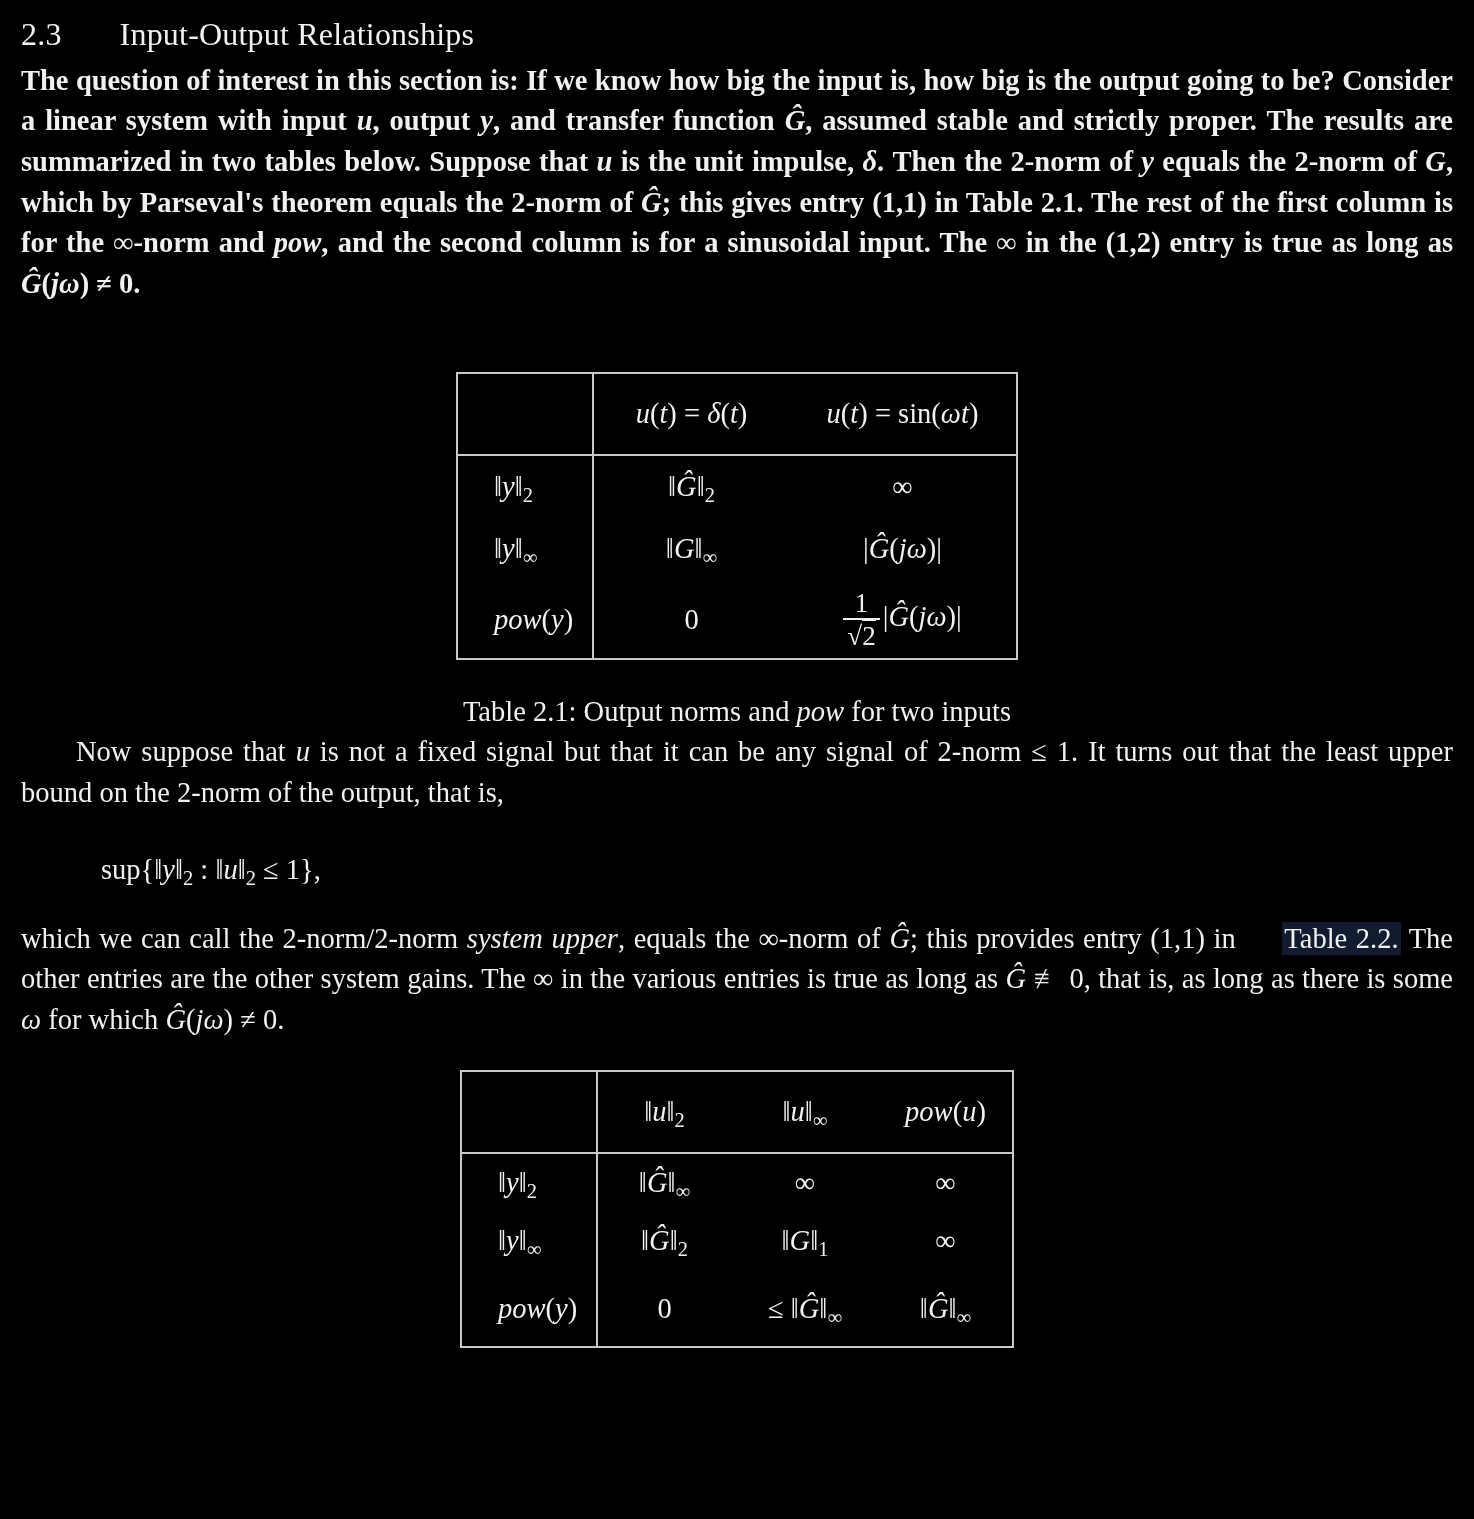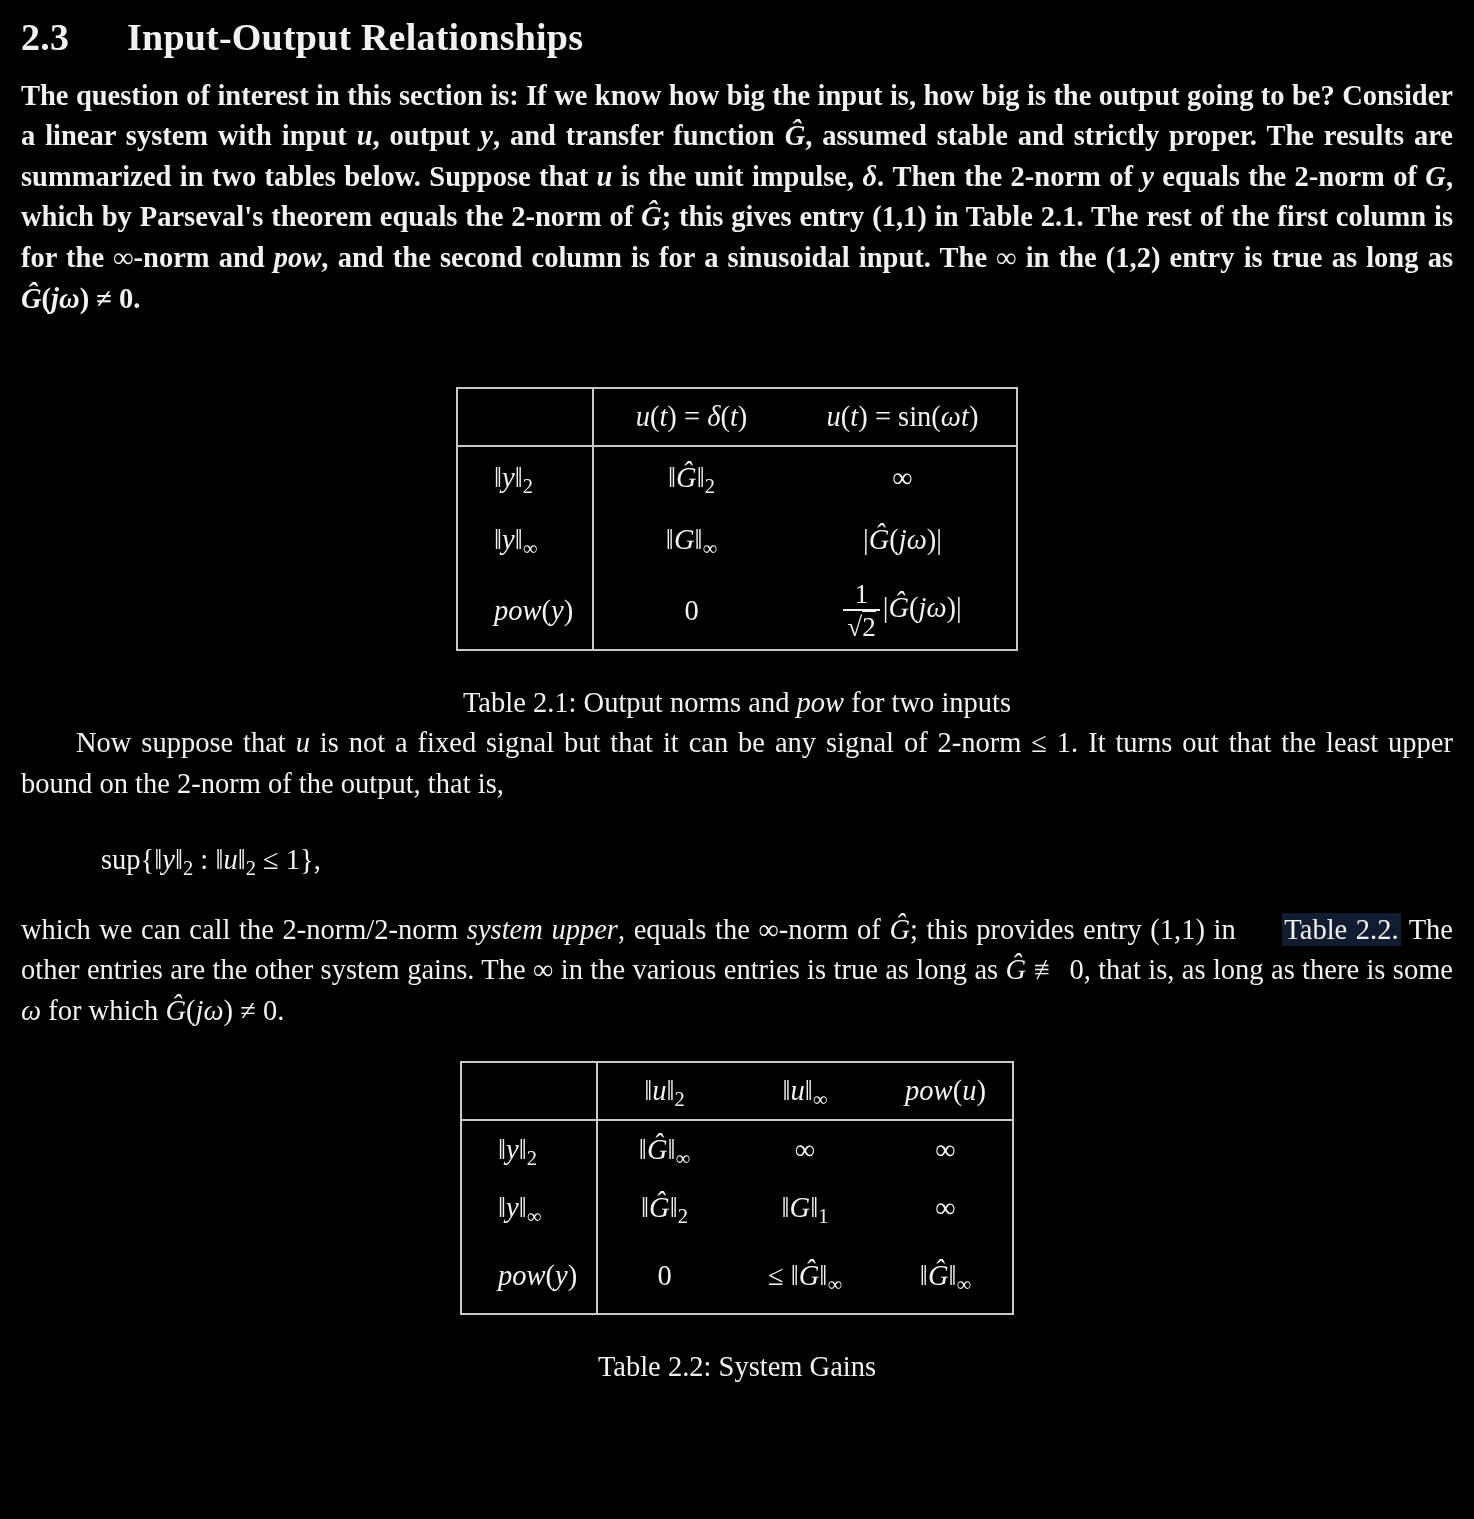--- a/index.html
+++ b/index.html
@@ -18,8 +18,8 @@
   }
   .page{padding:0 21px;}
   .heading{
-    margin:16px 0 16px 0;
-    font-size:38px;font-weight:bold;line-height:1.15;
+    margin:16px 0 8px 0;
+    font-size:32px;font-weight:normal;line-height:1.15;
     letter-spacing:0.2px;
   }
   .heading .sec-num{margin-right:58px;}

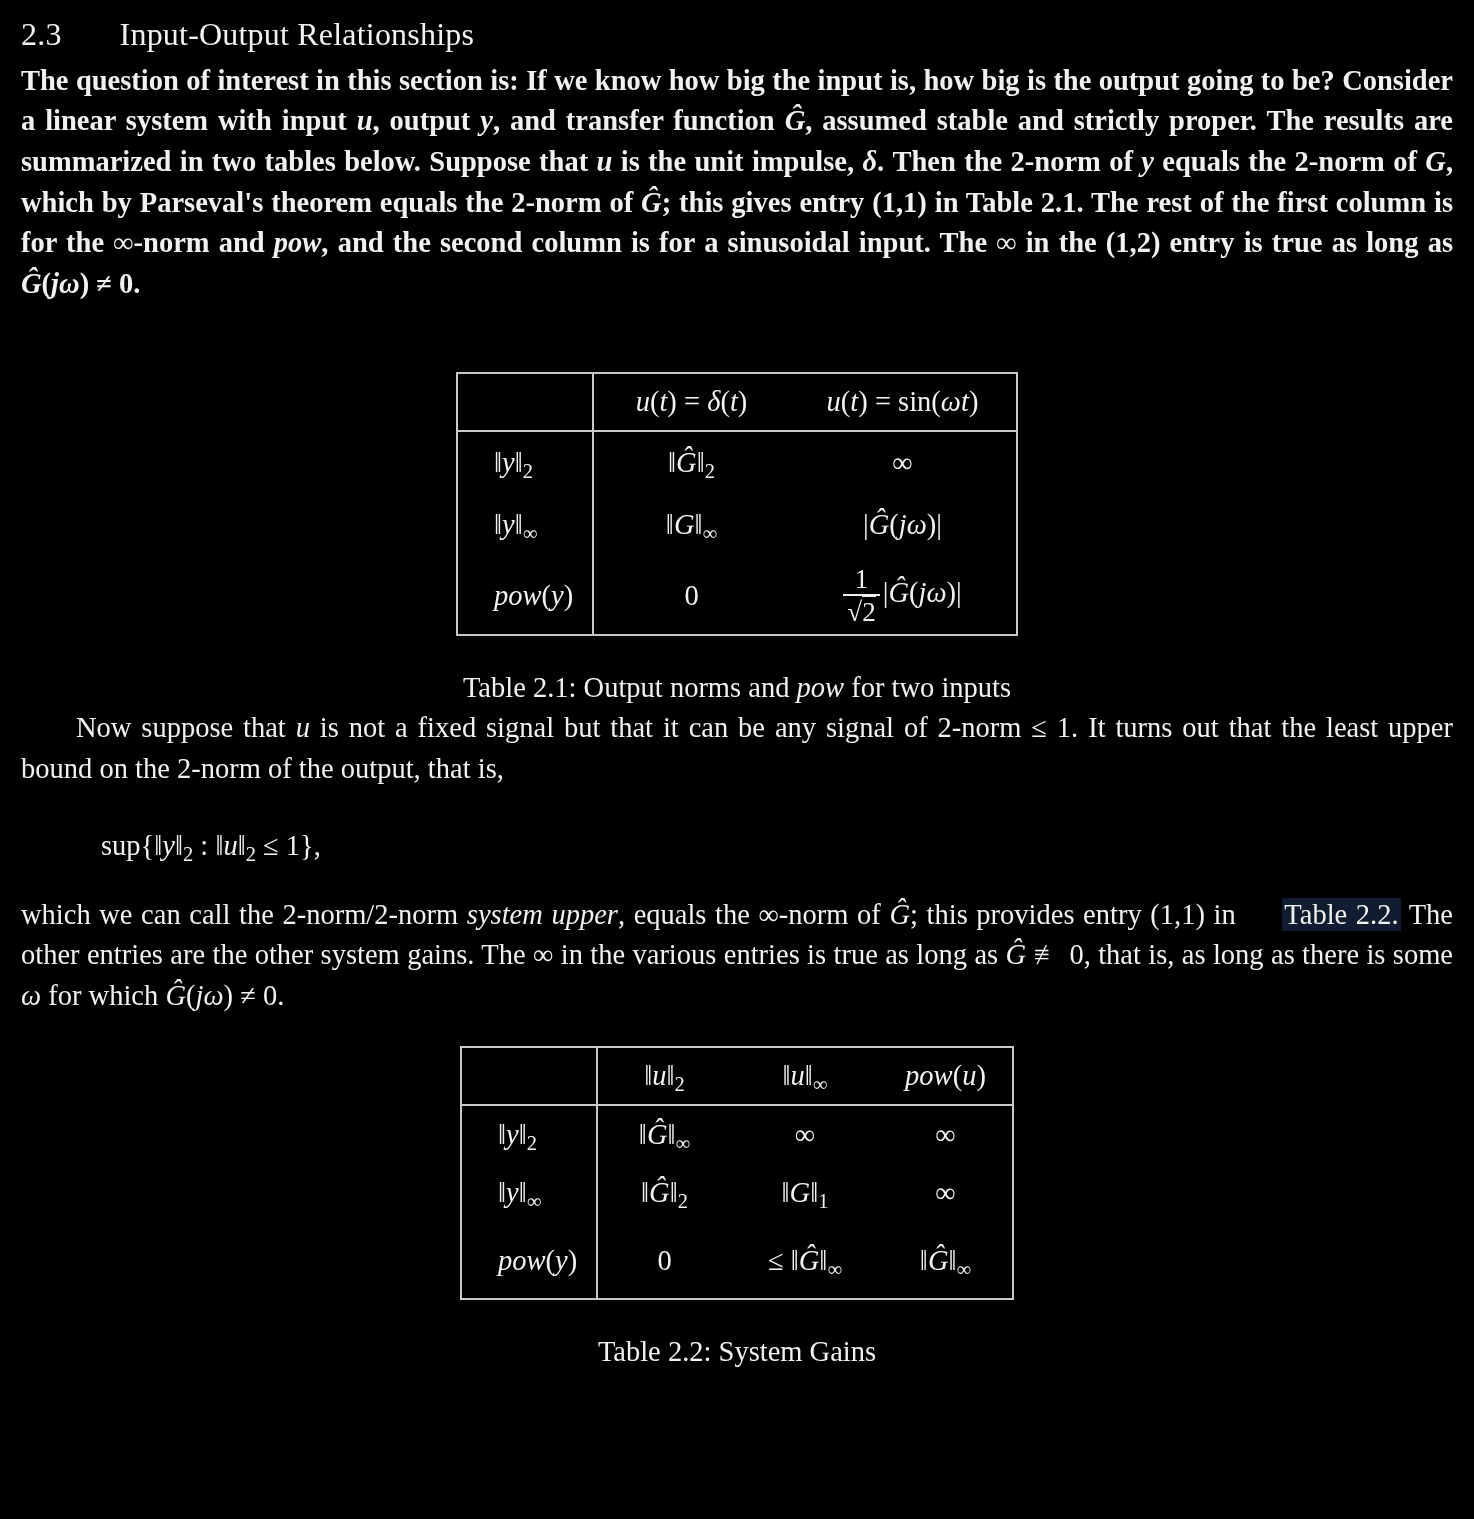--- a/index.html
+++ b/index.html
@@ -48,7 +48,7 @@
     font-size:28.5px;
   }
   table.norm-table td.stub{text-align:left;padding-left:36px;}
-  table.norm-table thead td{border-bottom:2px solid var(--border);height:58px;}
+  table.norm-table thead td{border-bottom:2px solid var(--border);height:82px;}
   table.norm-table td.stub{border-right:2px solid var(--border);}
   #table1 col.c0{width:136px;} #table1 col.c1{width:196px;} #table1 col.c2{width:228px;}
   #table1 tbody tr:nth-child(1) td{height:62px;}

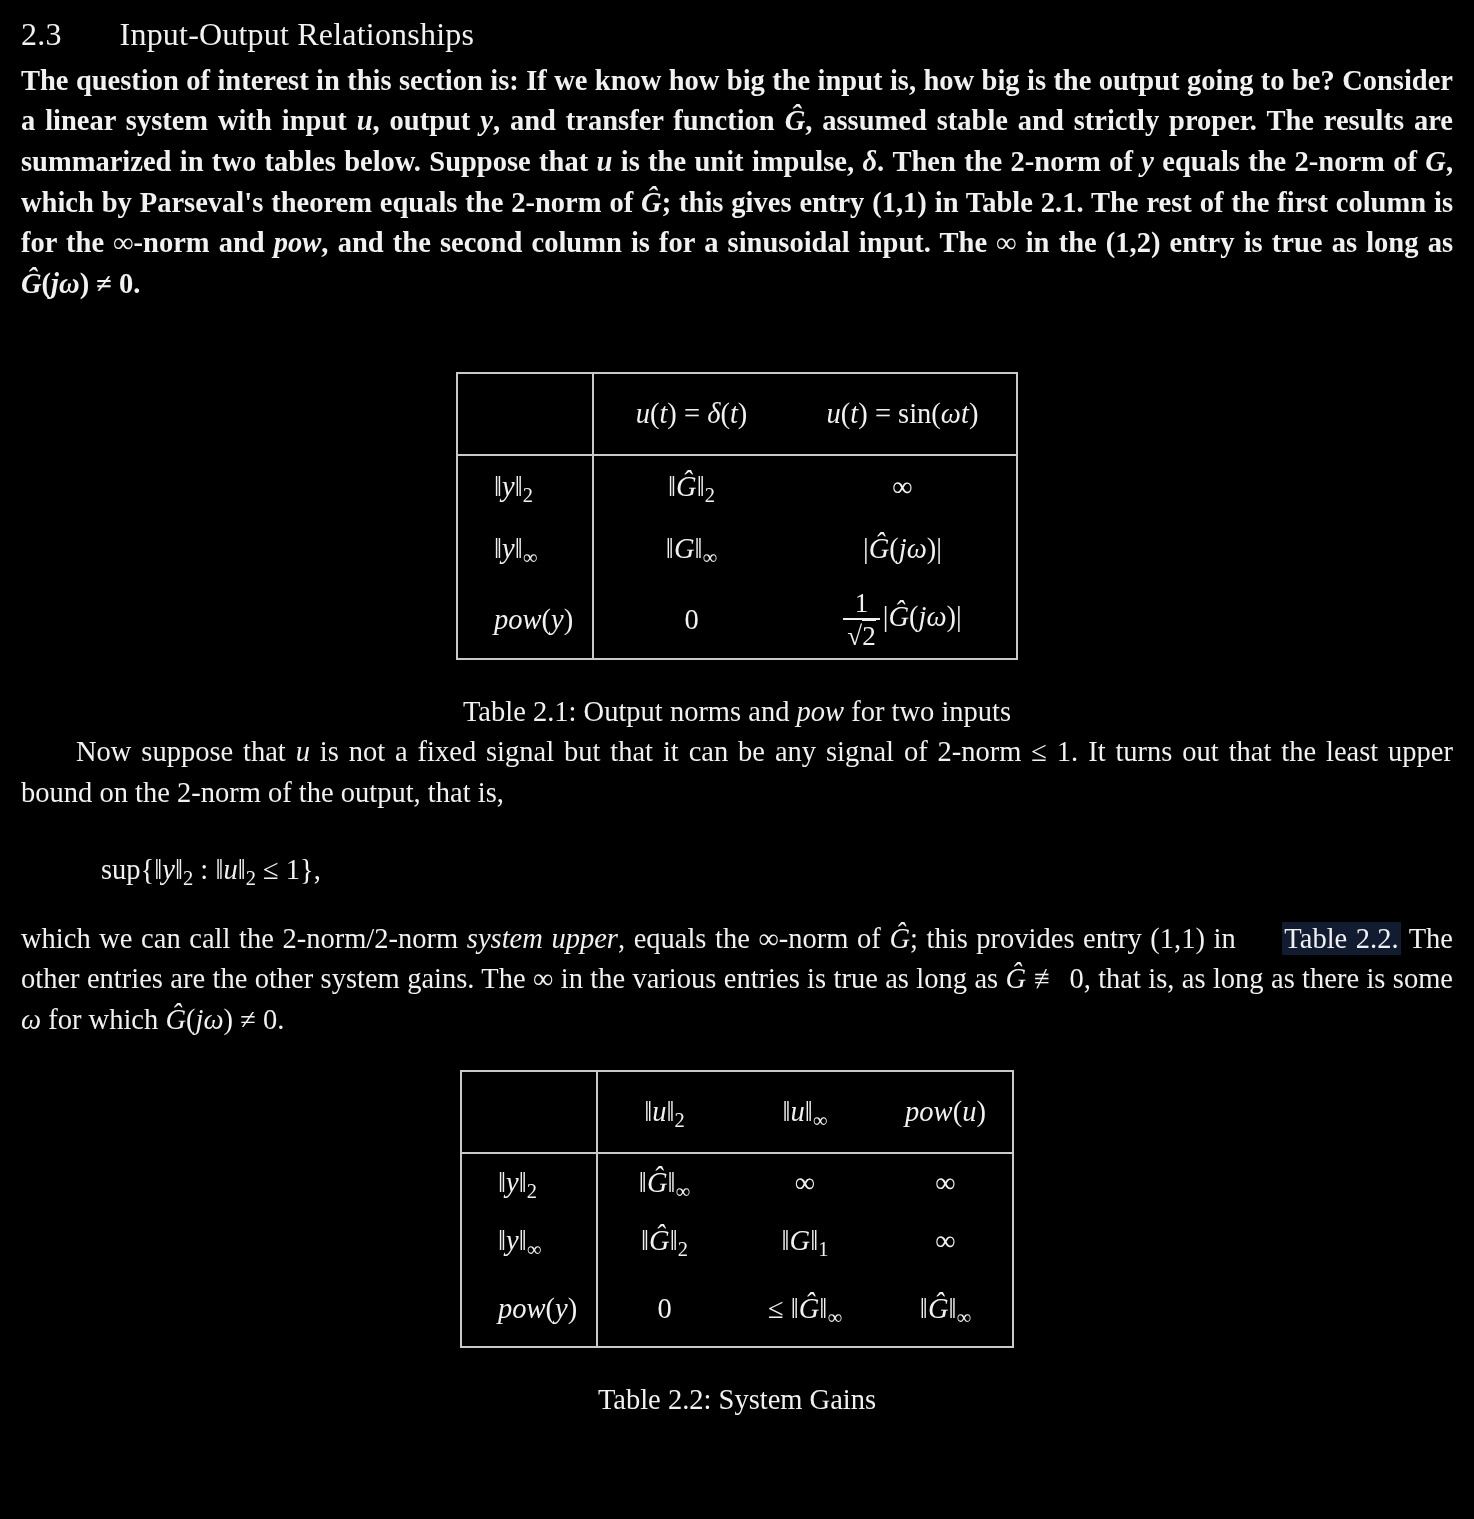--- a/index.html
+++ b/index.html
@@ -163,7 +163,6 @@
     </table>
   </div>
 
-  <p class="caption cap2">Table 2.2: System Gains</p>
 
 </div>
 

